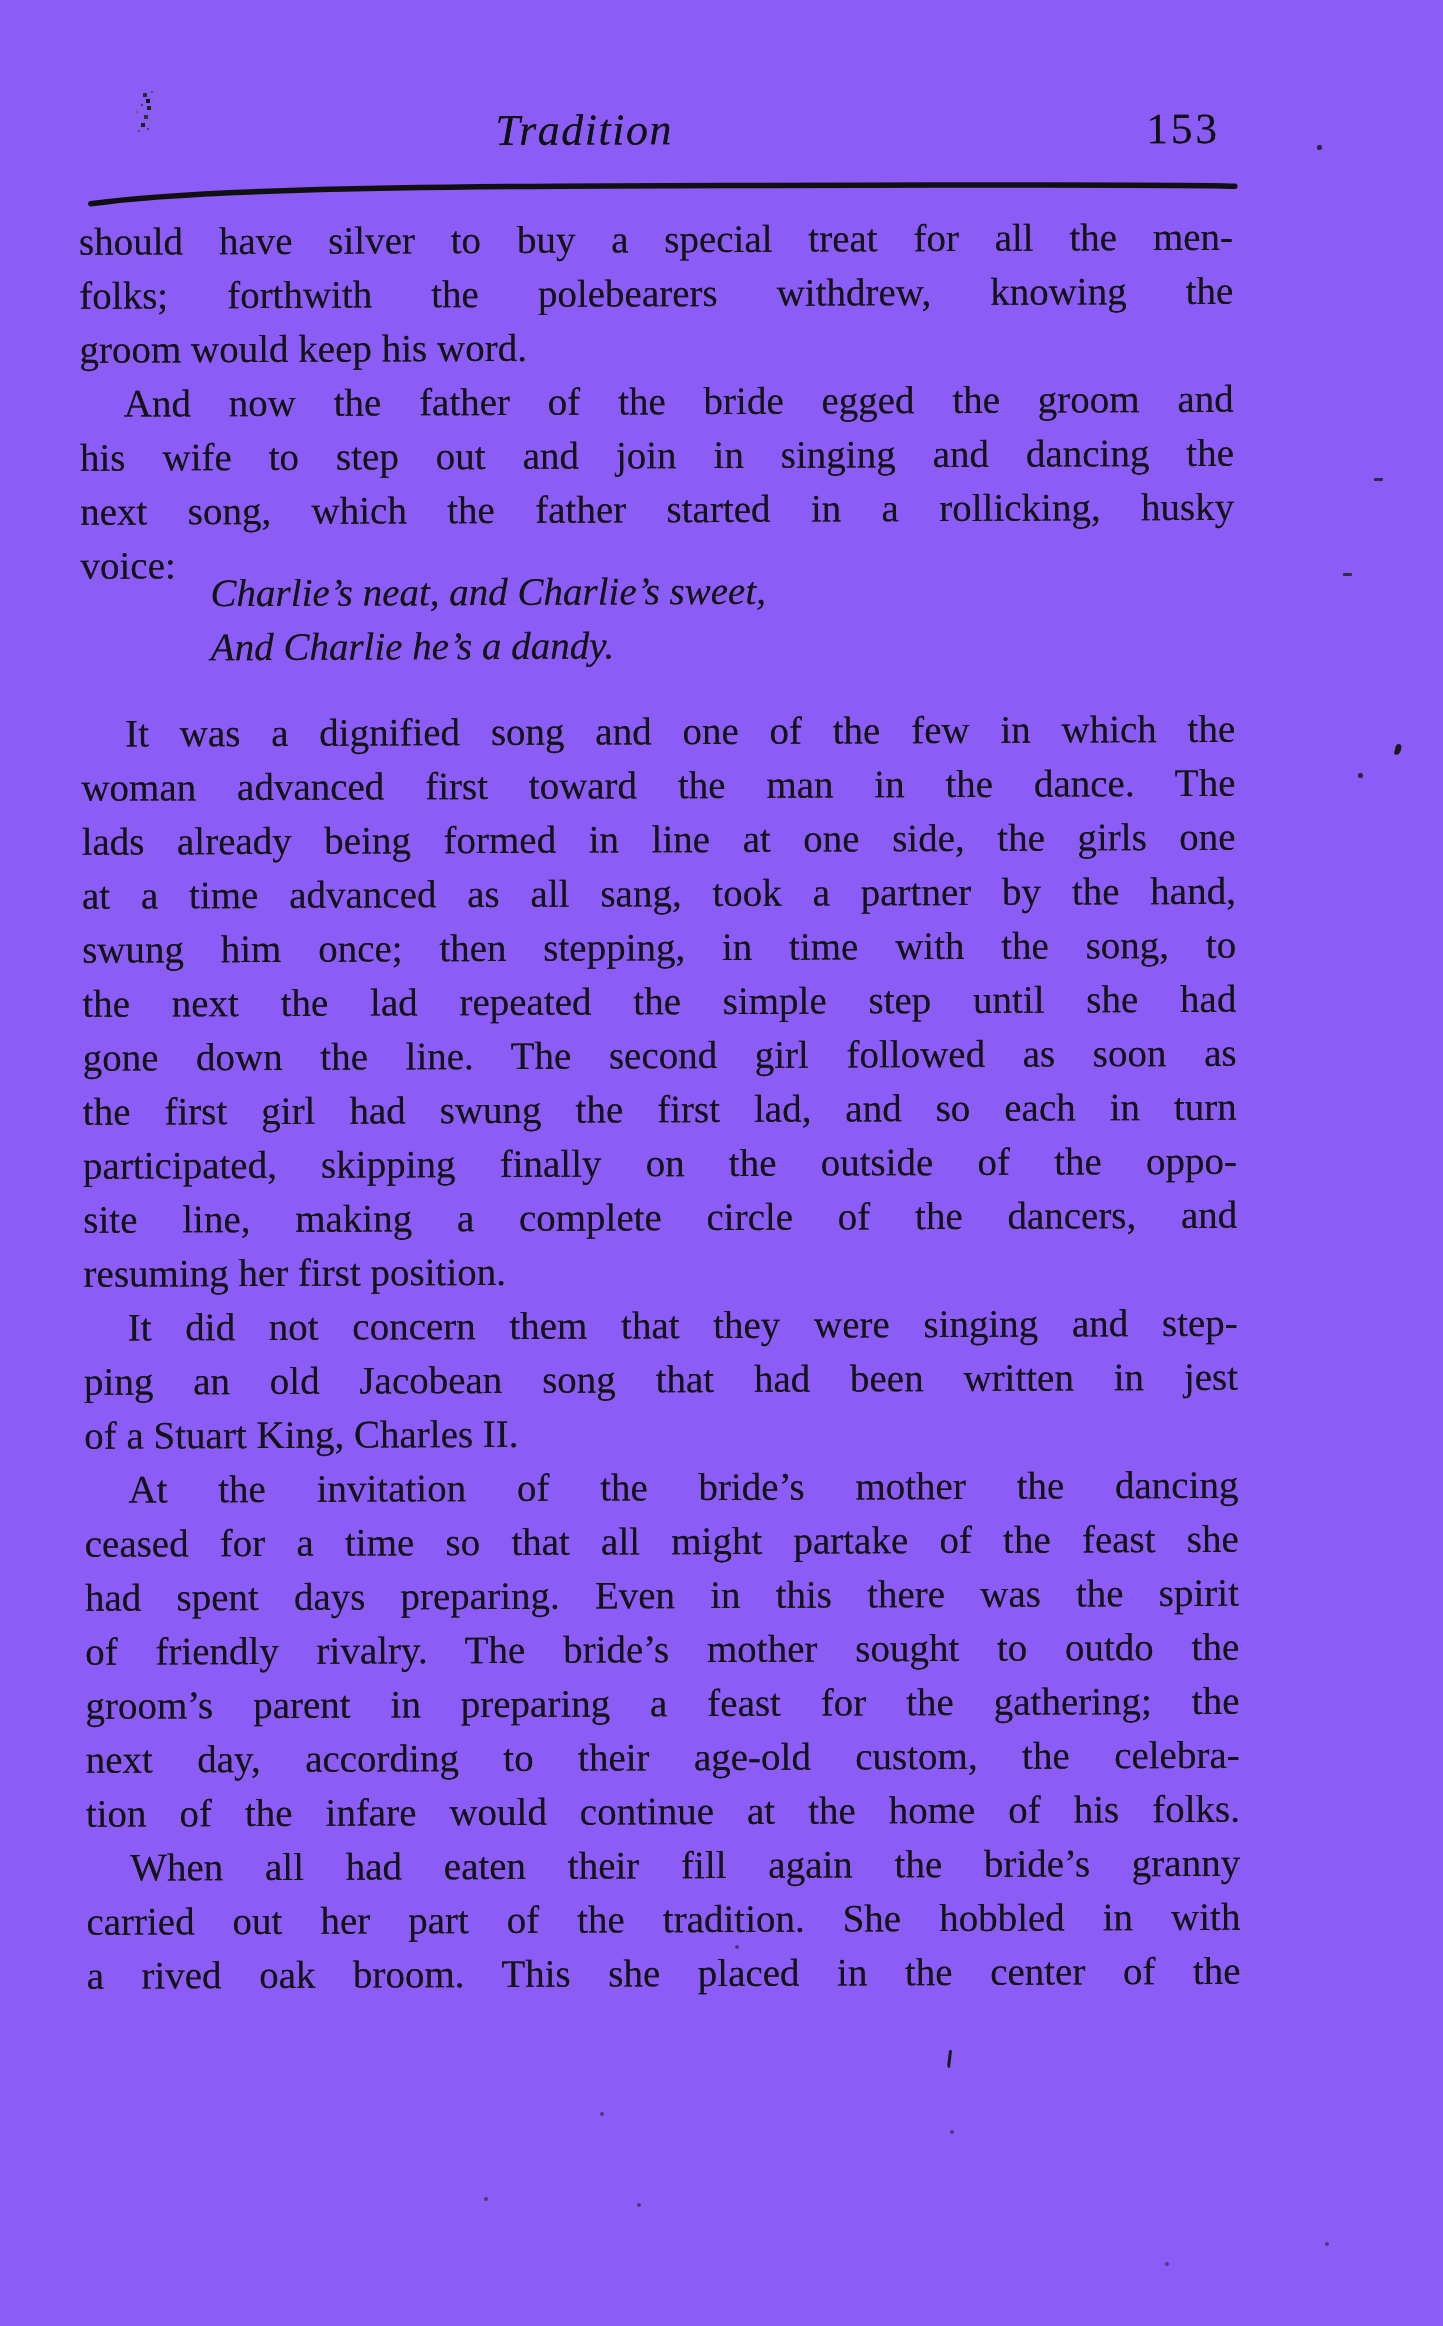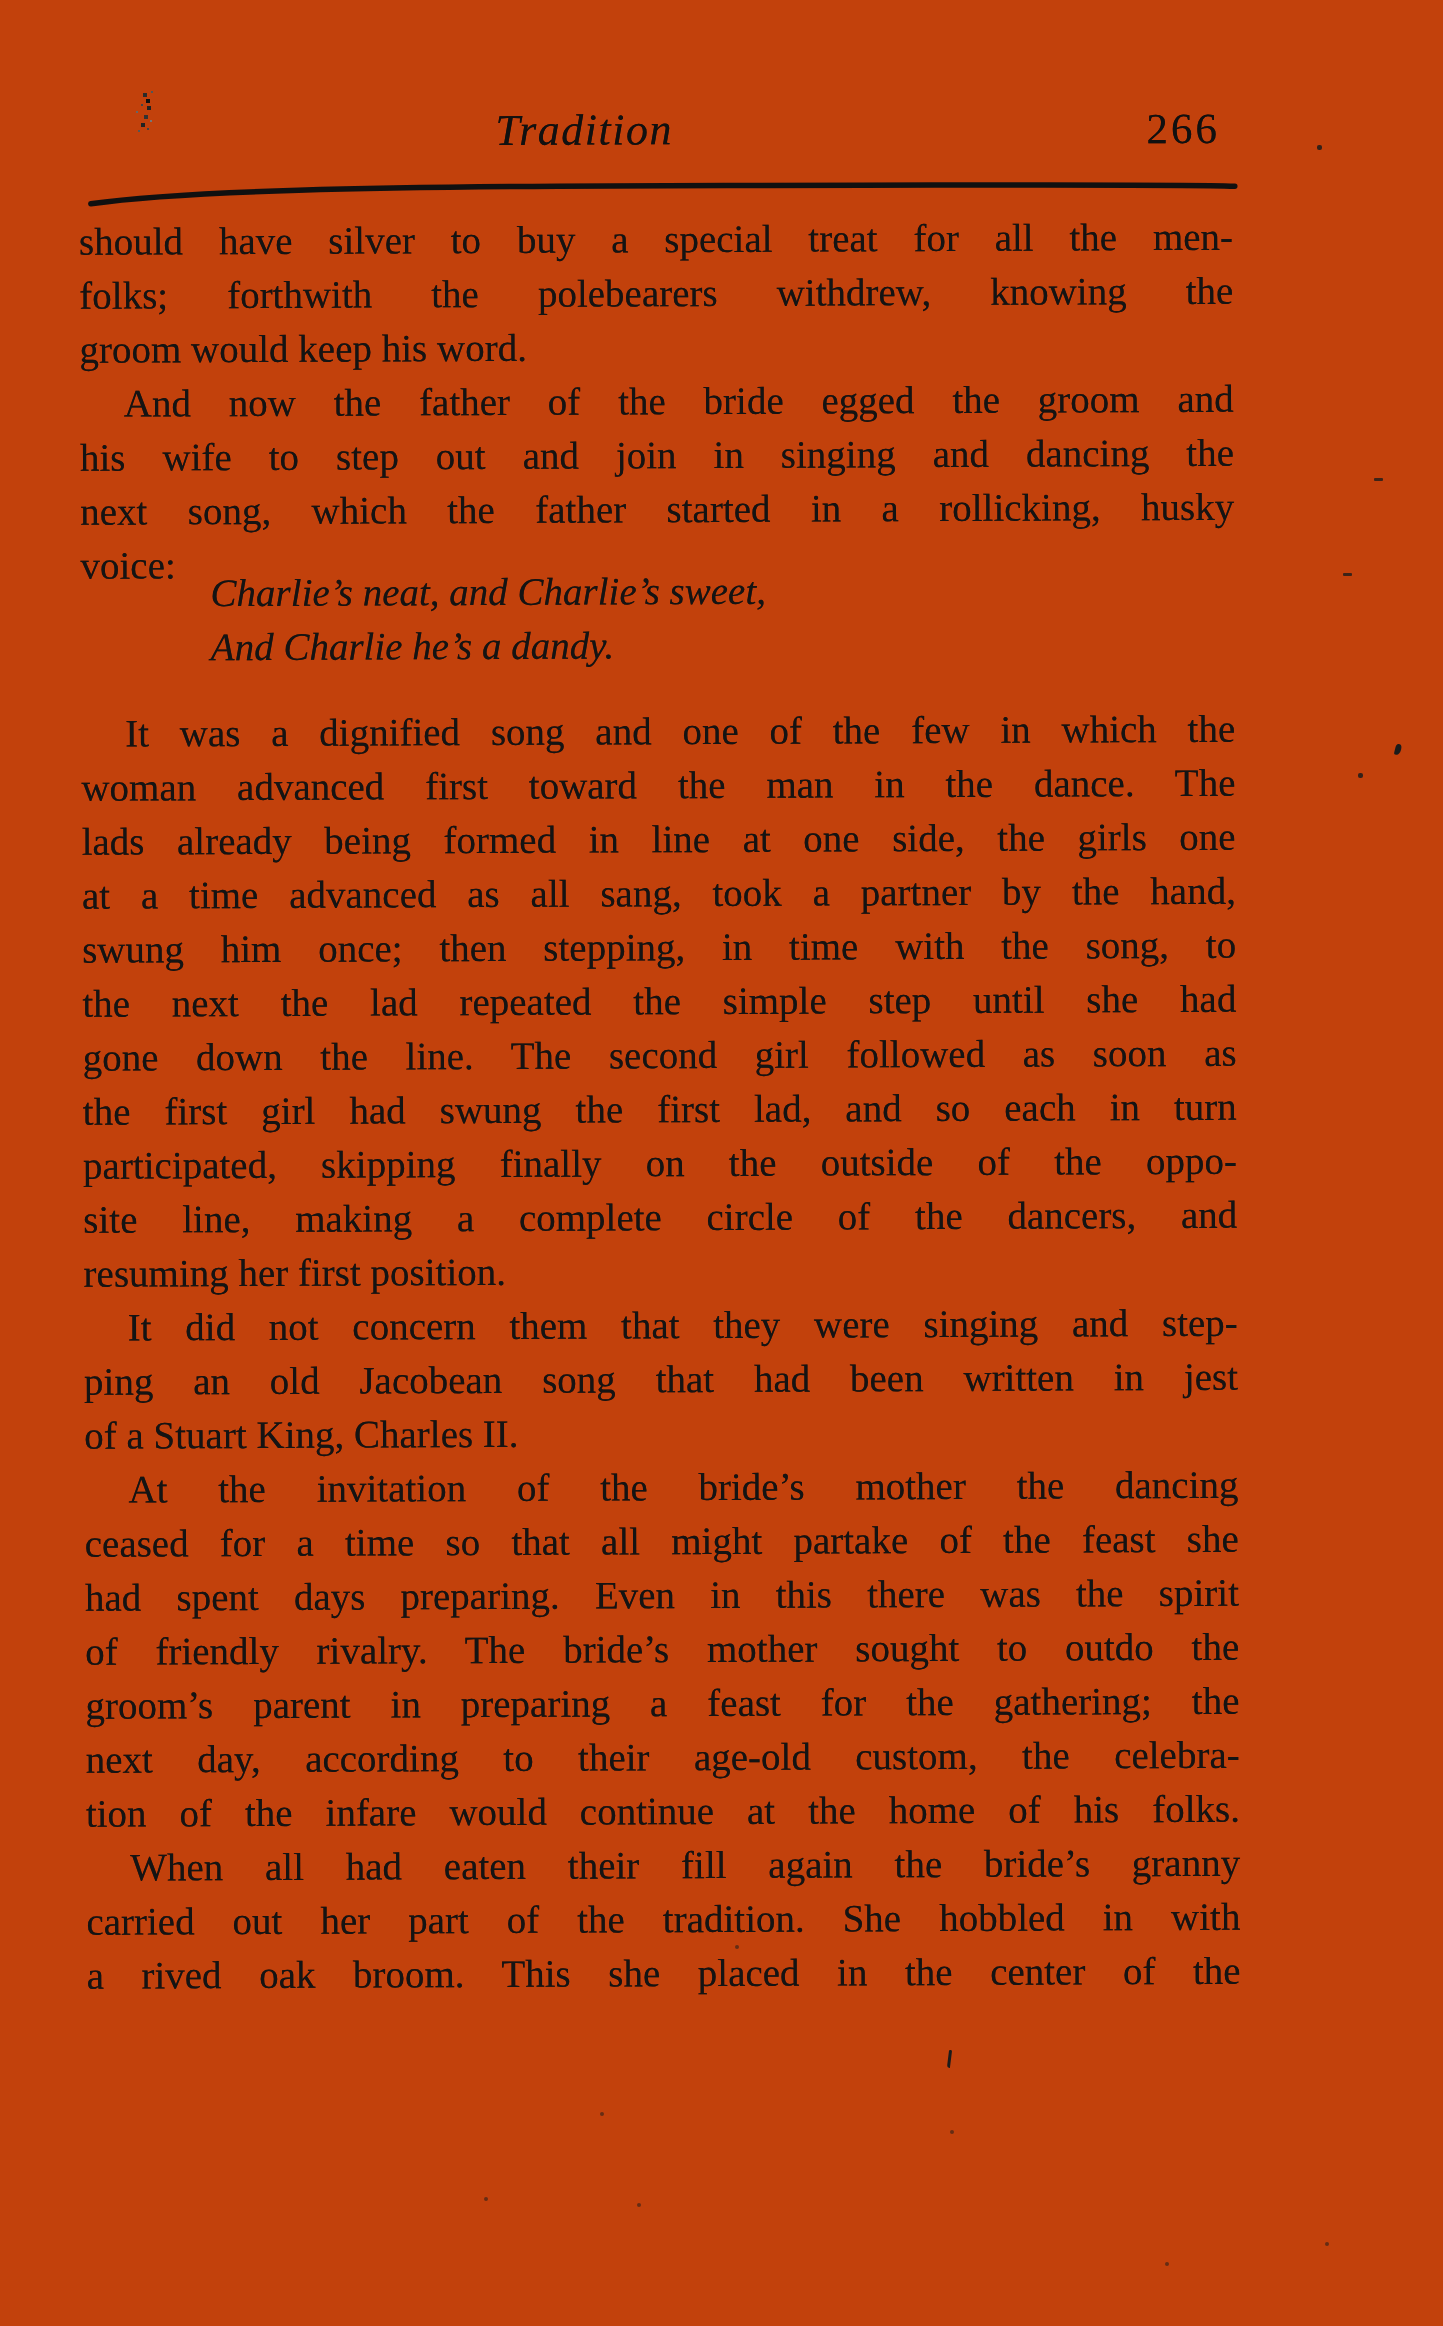--- a/index.html
+++ b/index.html
@@ -6,7 +6,7 @@
   .page{
     position:relative;
     width:1443px;height:2326px;
-    background:#c2410c;
+    background:#8b5cf6;
     overflow:hidden;
     margin:0 auto;
     font-family:"Liberation Serif", serif;

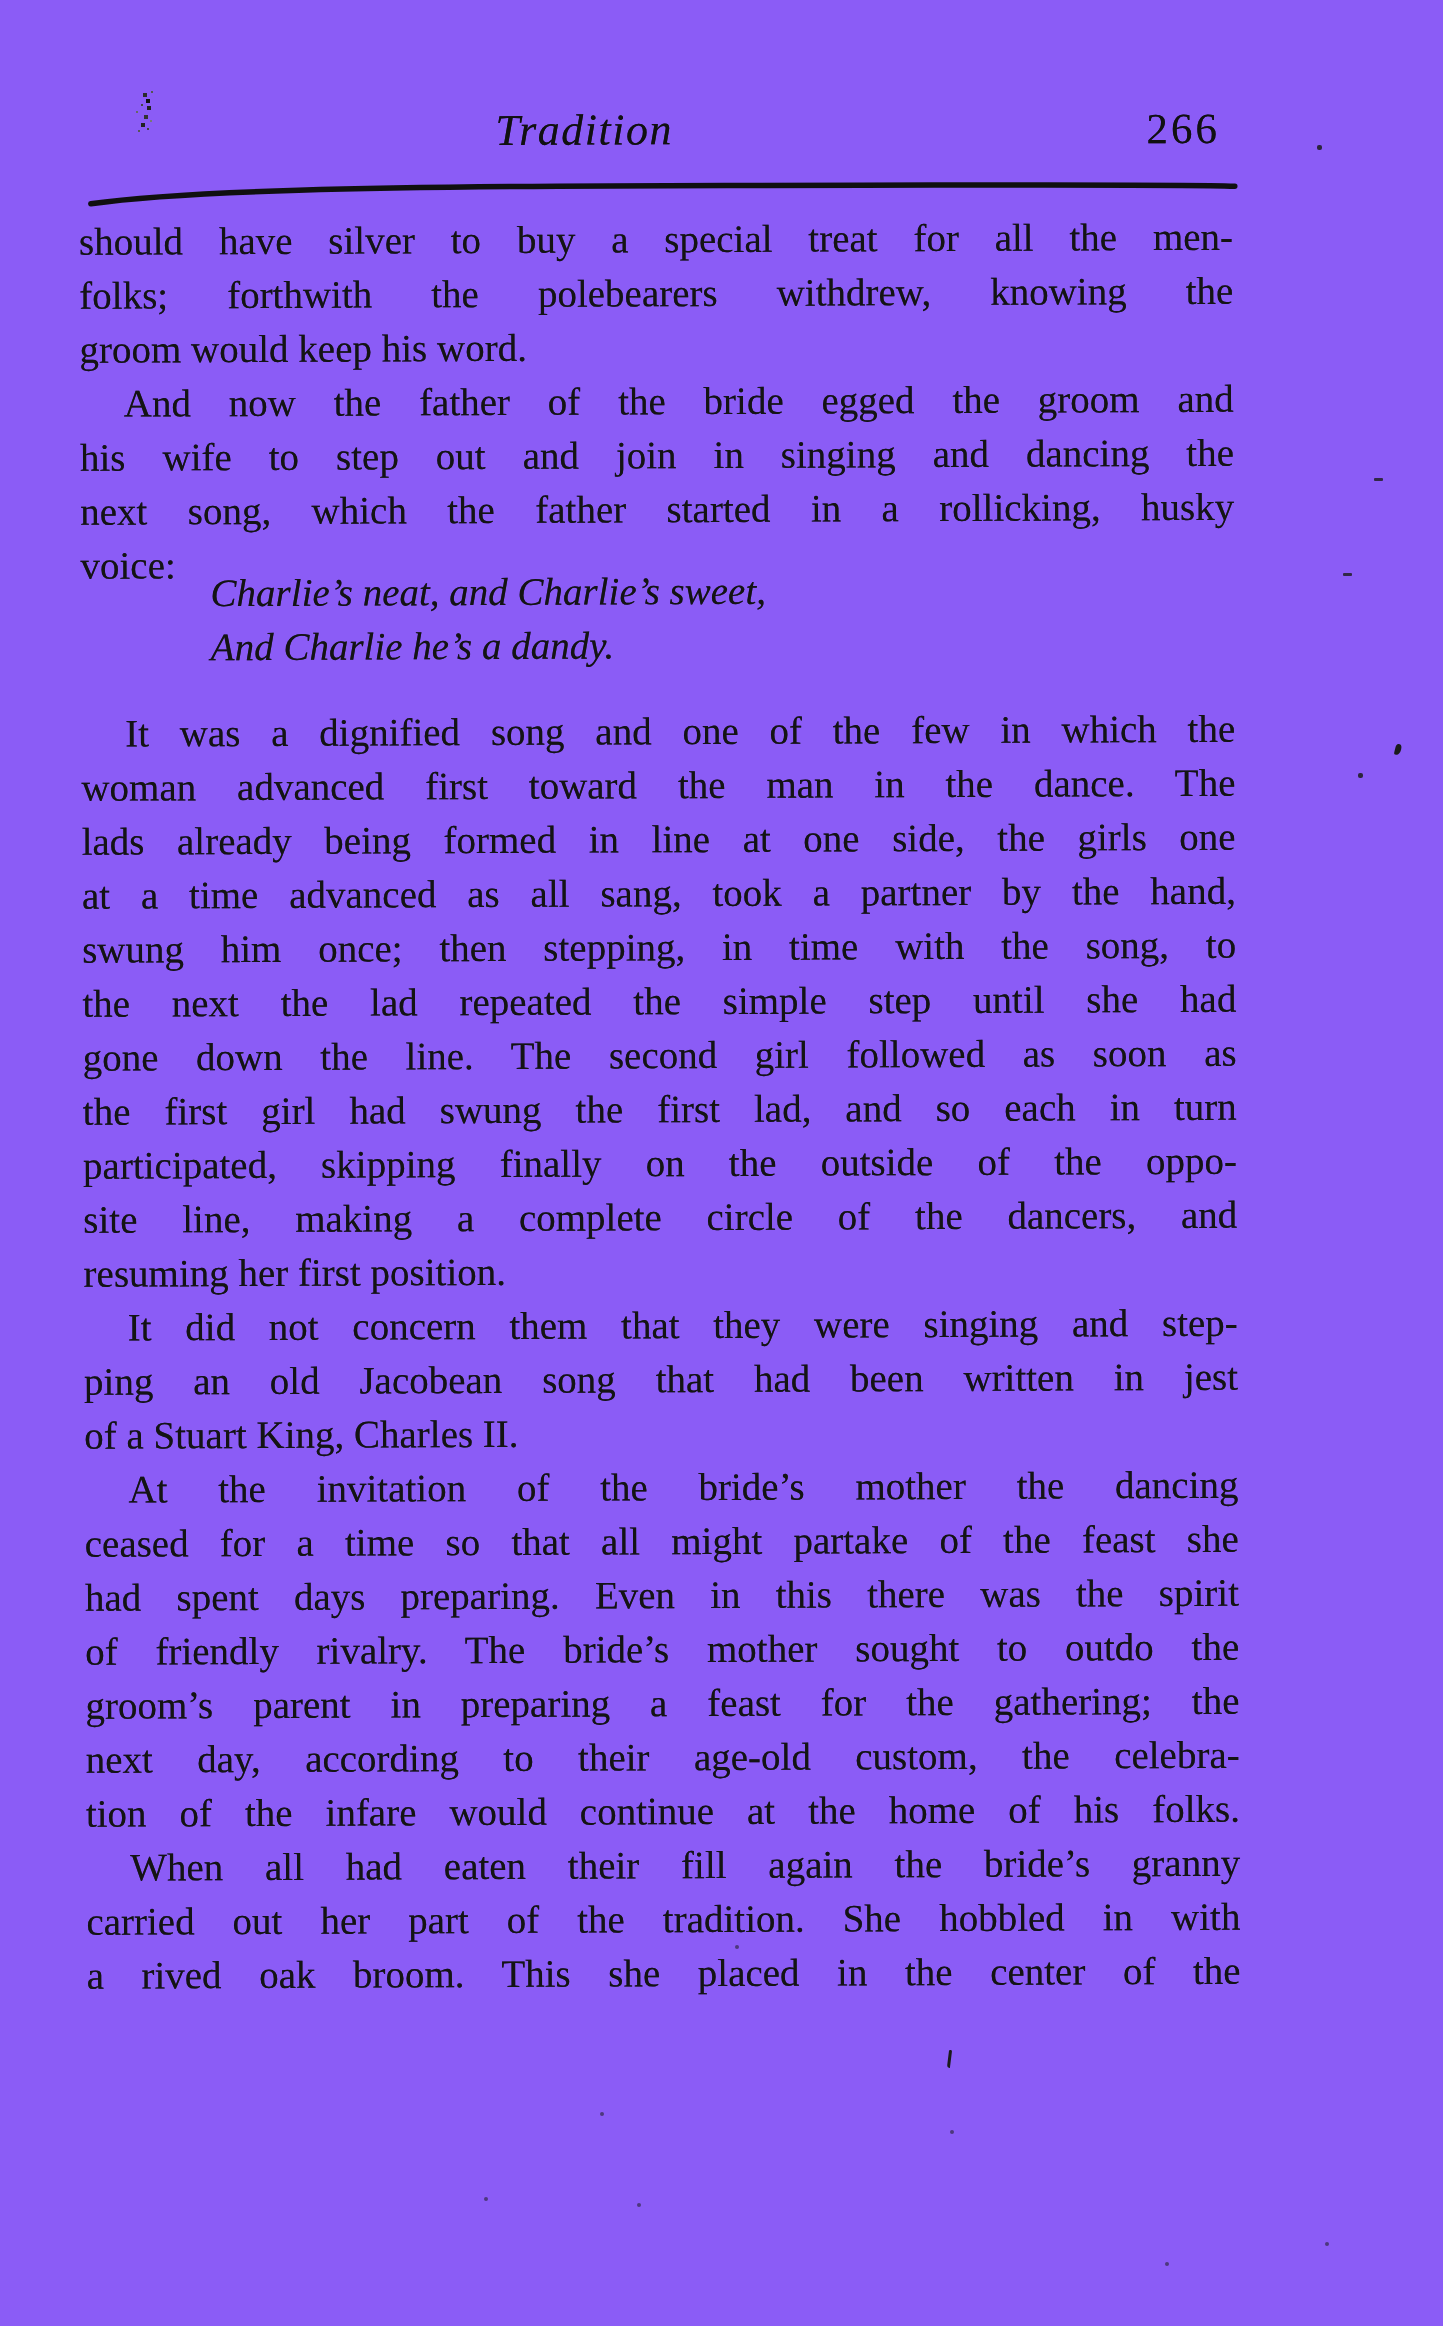--- a/index.html
+++ b/index.html
@@ -67,7 +67,7 @@
 
     <span class="running-title">Tradition</span>
 
-    <span class="page-number">266</span>
+    <span class="page-number">153</span>
 
     <svg class="rule" width="1152" height="26" viewBox="0 0 1152 26">
       <path d="M4,21 C90,9 260,4.5 640,5.5 C980,6.5 1090,6 1148,8.5" fill="none" stroke="#101010" stroke-width="5.5" stroke-linecap="round"></path>

